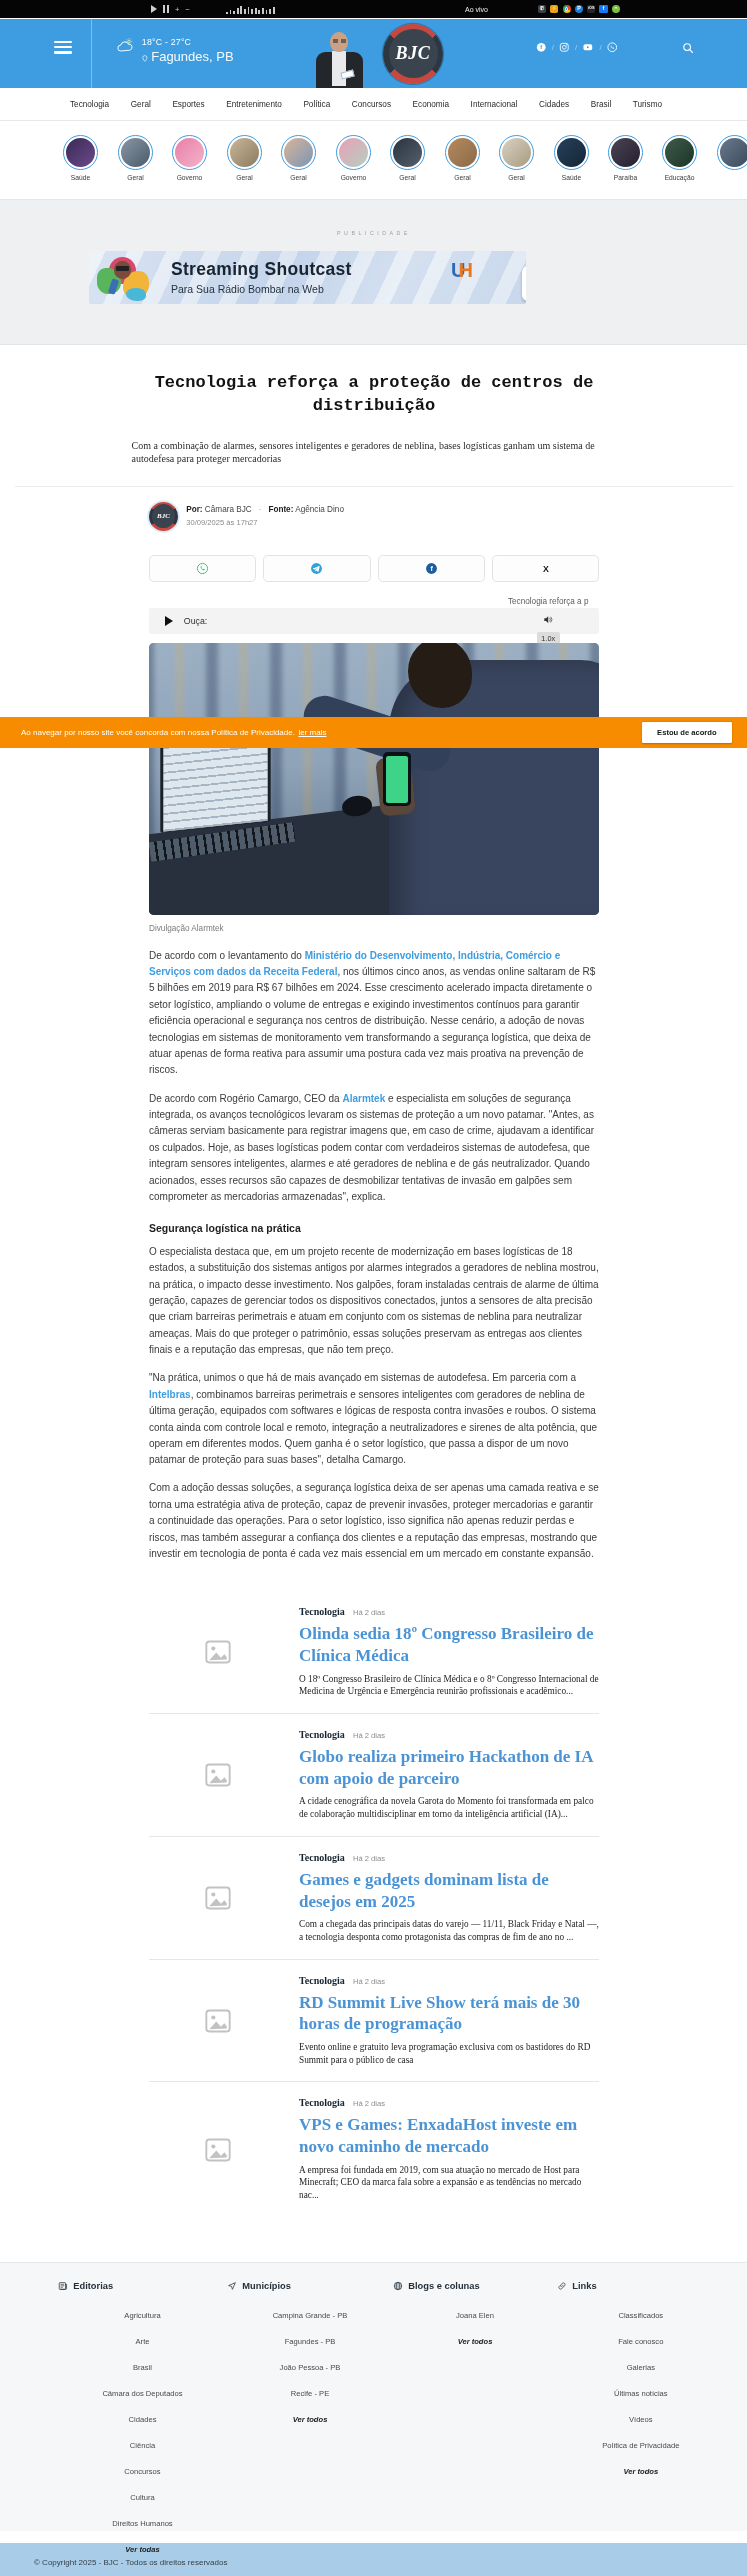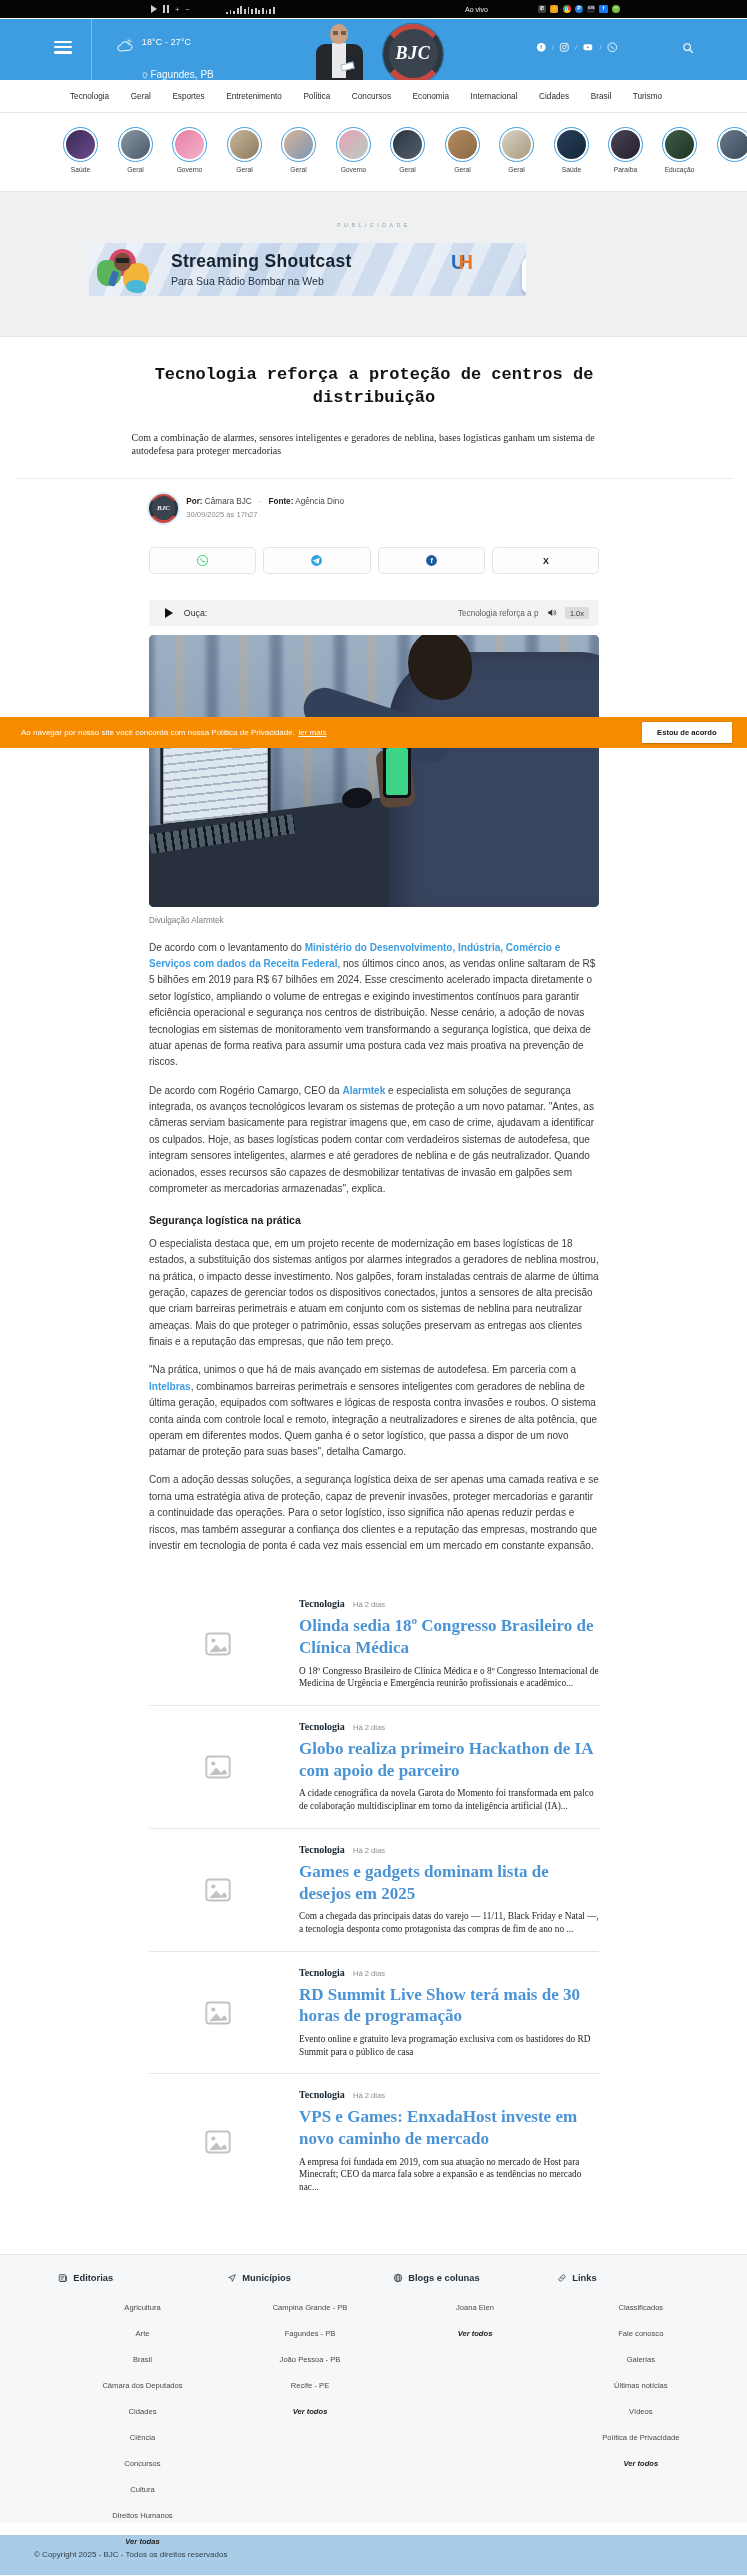--- a/index.html
+++ b/index.html
@@ -20,7 +20,7 @@
   .chip.round { border-radius:50%; }
 
   
-  .header { height:61px; background:#3e9de0; position:relative; }
+  .header { height:69px; background:#3e9de0; position:relative; }
   .hamburger { position:absolute; left:54px; top:22px; width:17.5px; height:14px; cursor:pointer; }
   .hamburger i { display:block; height:2.3px; background:#fff; border-radius:1.2px; margin-bottom:2.9px; }
   .hdr-divider { position:absolute; left:91px; top:0; bottom:0; width:0.6px; background:rgba(255,255,255,.35); }

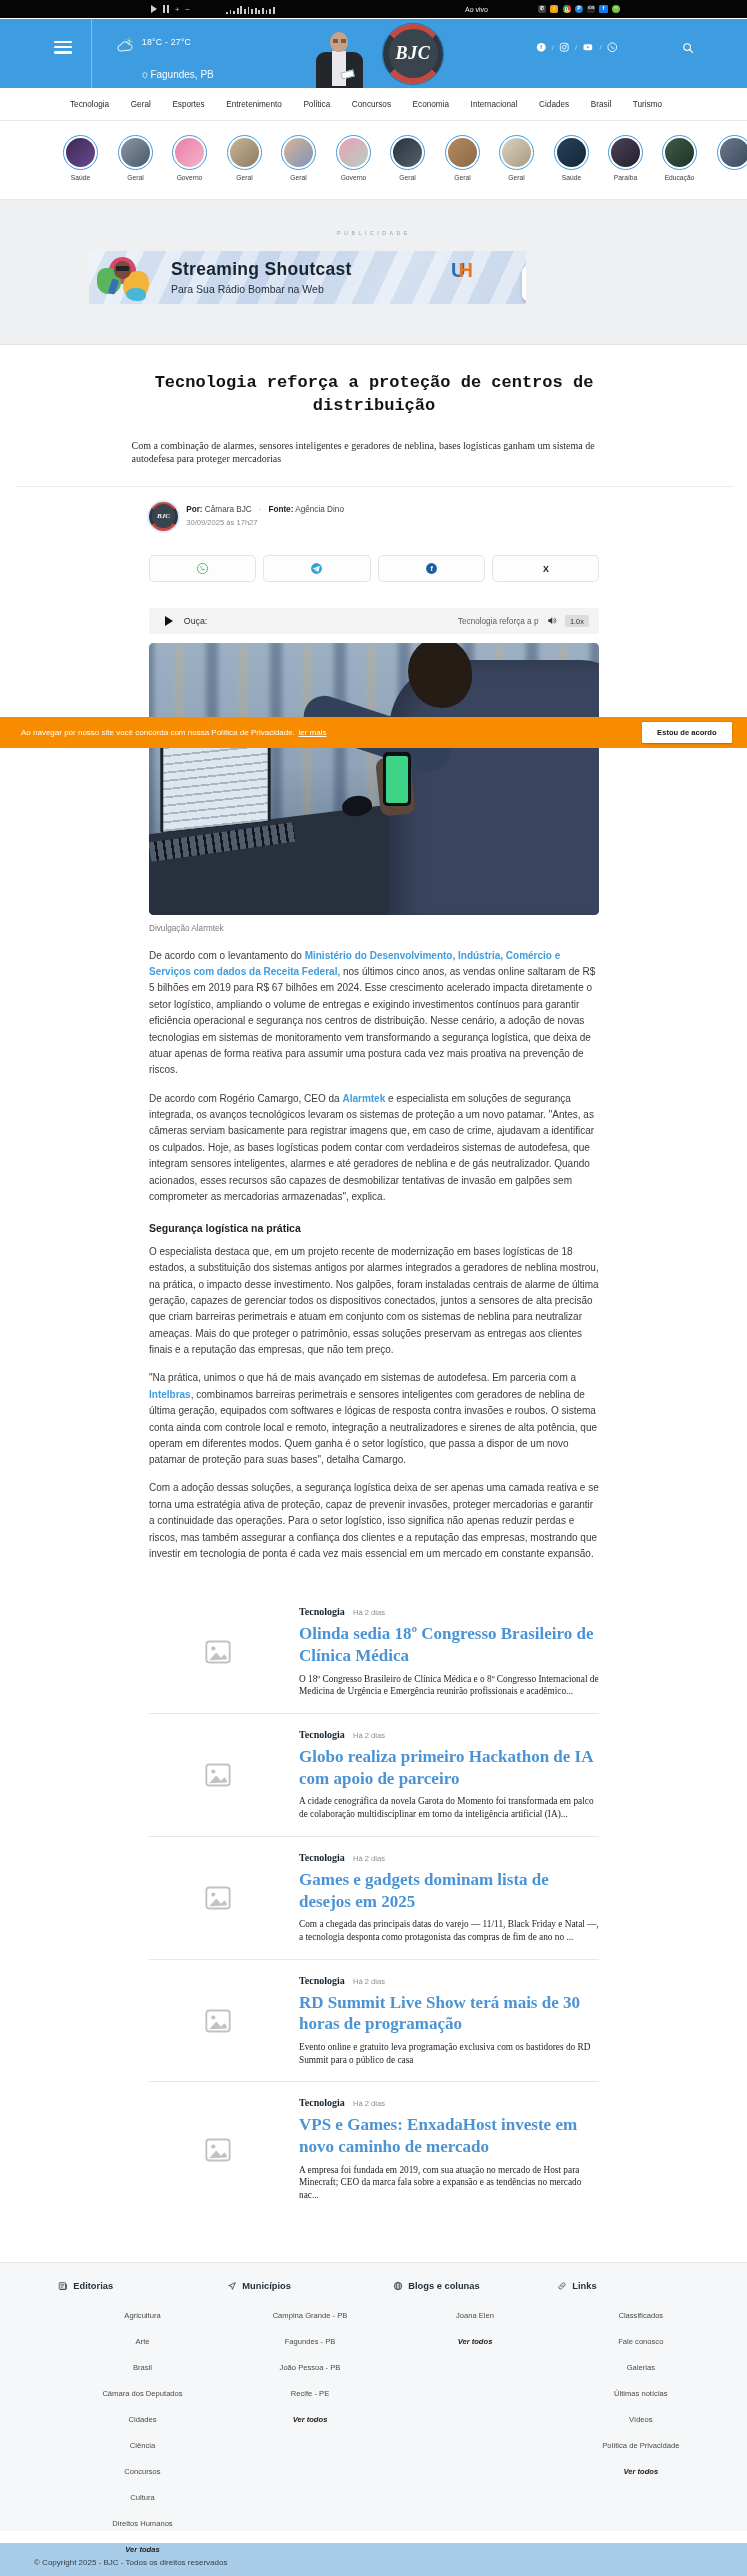--- a/index.html
+++ b/index.html
@@ -26,7 +26,7 @@
   .hdr-divider { position:absolute; left:91px; top:0; bottom:0; width:0.6px; background:rgba(255,255,255,.35); }
   .weather { position:absolute; left:116px; top:17.5px; color:#fff; display:flex; gap:5.8px; }
   .weather .temps { font-size:8.8px; letter-spacing:0.2px; }
-  .weather .loc { font-size:10px; margin-top:22px; opacity:.95; }
+  .weather .loc { font-size:13px; margin-top:2px; opacity:.95; }
   .mascot { position:absolute; left:311px; bottom:0; width:58px; height:56px; overflow:hidden; }
   .mascot .head { position:absolute; left:19px; top:0; width:17.5px; height:20px; background:#caa184; border-radius:50% 50% 45% 45%; }
   .mascot .glasses { position:absolute; left:21.6px; top:7px; width:13px; height:4.1px;

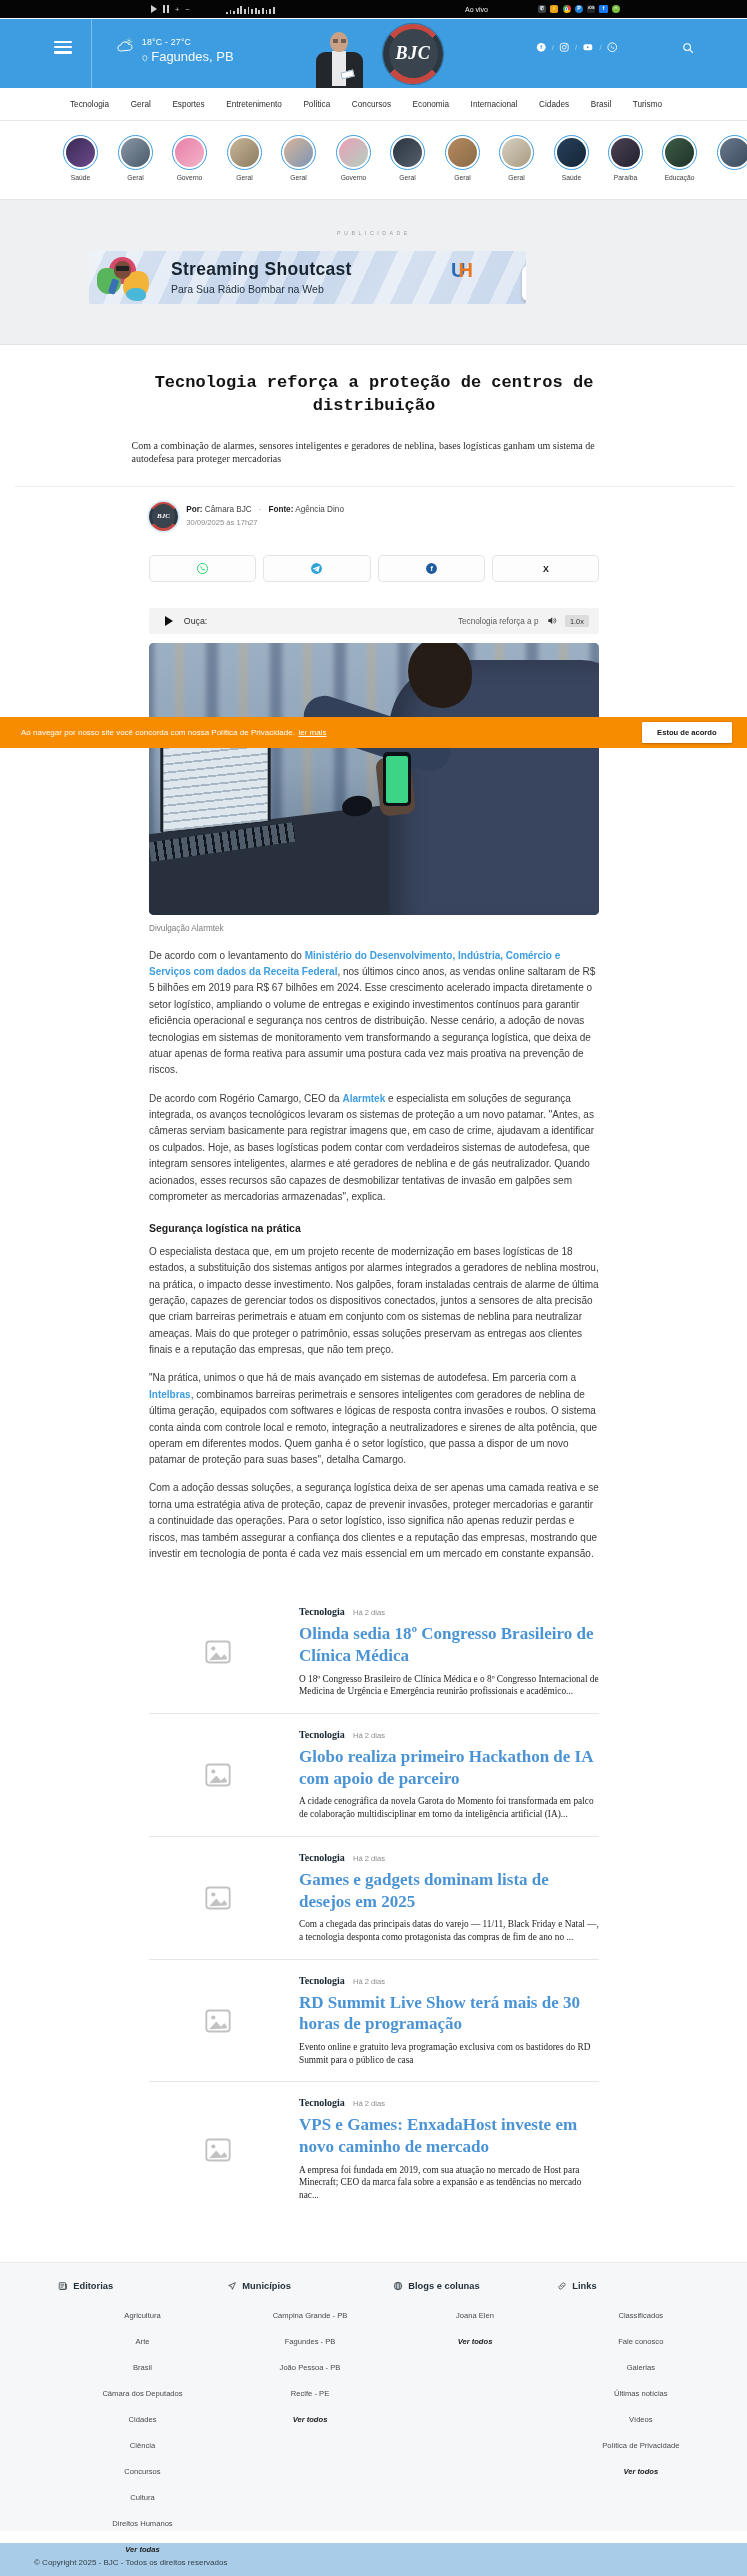--- a/index.html
+++ b/index.html
@@ -107,7 +107,7 @@
   .audio-play { width:0; height:0; border-left:8.2px solid #111; border-top:5.3px solid transparent;
                 border-bottom:5.3px solid transparent; margin:0 10.5px 0 5.8px; cursor:pointer; }
   .audio-label { font-size:8.8px; color:#2e2e2e; }
-  .audio-right { margin-left:auto; display:flex; align-items:center; gap:8.2px; }
+  .audio-right { margin-left:auto; display:flex; align-items:center; gap:8.2px;flex-direction:column; }
   .audio-title { font-size:8.2px; color:#5c5c5c; }
   .rate-badge { background:#dcdcdc; border-radius:1.8px; padding:1.8px 4.7px; font-size:7.3px; color:#333; cursor:pointer; }
 

